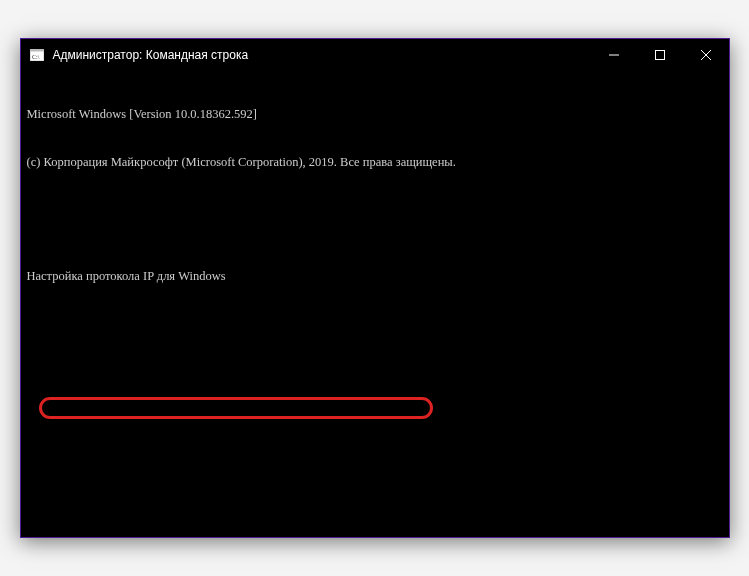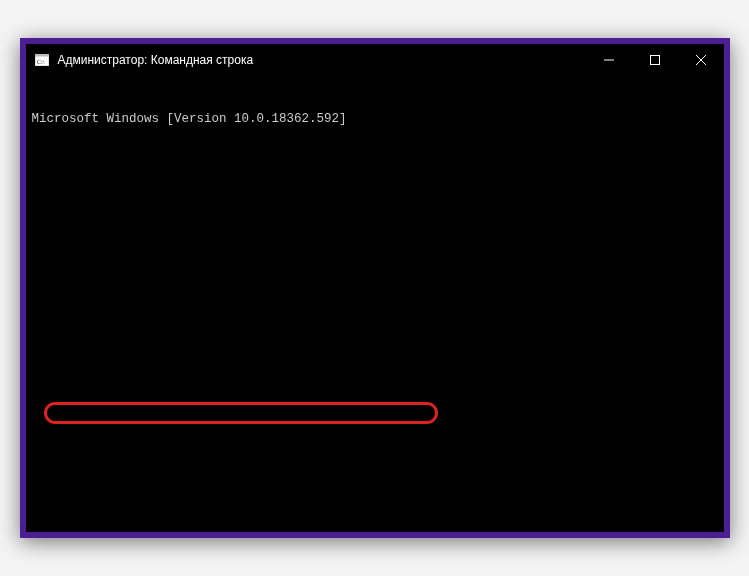--- a/index.html
+++ b/index.html
@@ -16,7 +16,7 @@
       width: 710px;
       height: 500px;
       background: #000;
-      border: 6px solid #4c1d95;
+      border: 1px solid #4c1d95;
       box-shadow: 0 4px 20px rgba(0,0,0,0.5);
       display: flex;
       flex-direction: column;

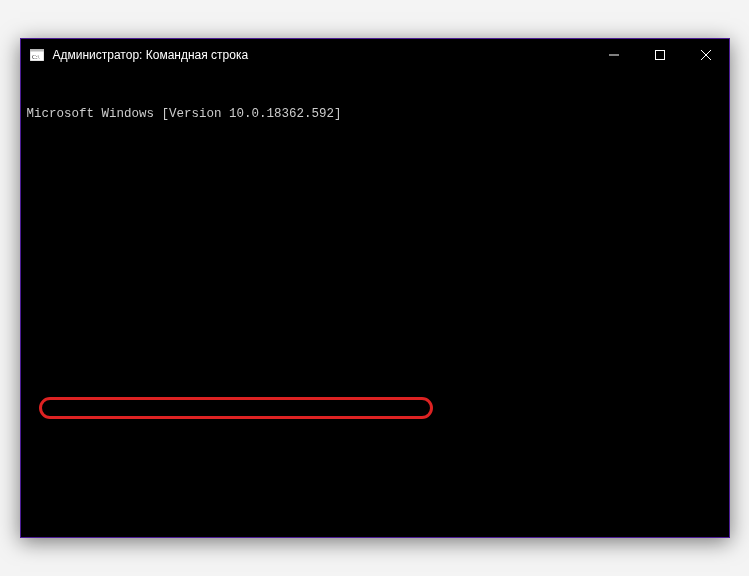--- a/index.html
+++ b/index.html
@@ -56,7 +56,7 @@
       flex: 1;
       background: #000;
       color: #ccc;
-      font-family: Liberation Mono, monospace;
+      font-family: Liberation Serif, serif;
       font-size: 12.5px;
       line-height: 1.3;
       padding: 2px 6px;

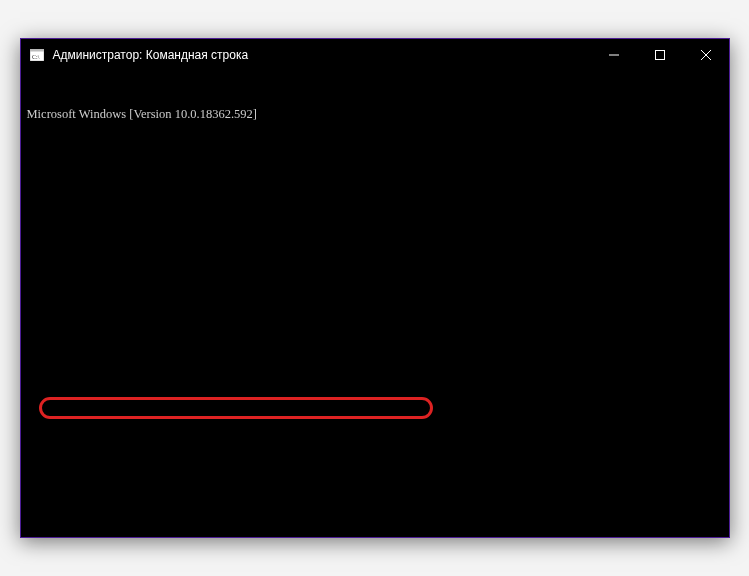--- a/index.html
+++ b/index.html
@@ -107,6 +107,7 @@
 
   <div class="terminal">
     <div class="line">Microsoft Windows [Version 10.0.18362.592]</div>
+    <div class="line">(c) Корпорация Майкрософт (Microsoft Corporation), 2019. Все права защищены.</div>
     <div class="line"></div>
     <div class="line"></div>
     <div class="line"></div>

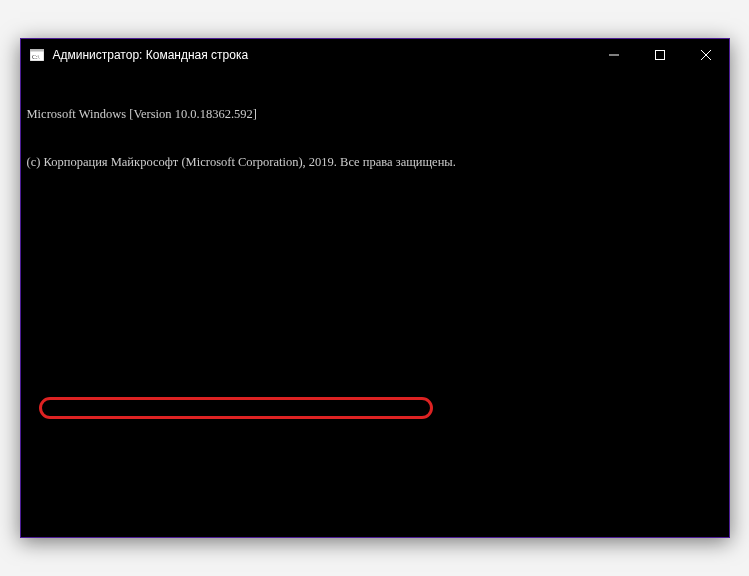--- a/index.html
+++ b/index.html
@@ -110,6 +110,7 @@
     <div class="line">(c) Корпорация Майкрософт (Microsoft Corporation), 2019. Все права защищены.</div>
     <div class="line"></div>
     <div class="line"></div>
+    <div class="line">Настройка протокола IP для Windows</div>
     <div class="line"></div>
     <div class="line"></div>
     <div class="line"></div>

